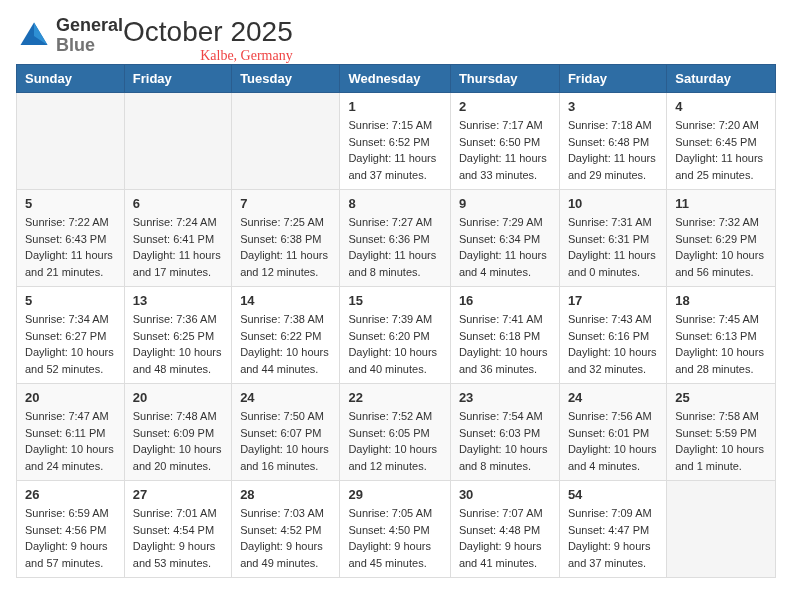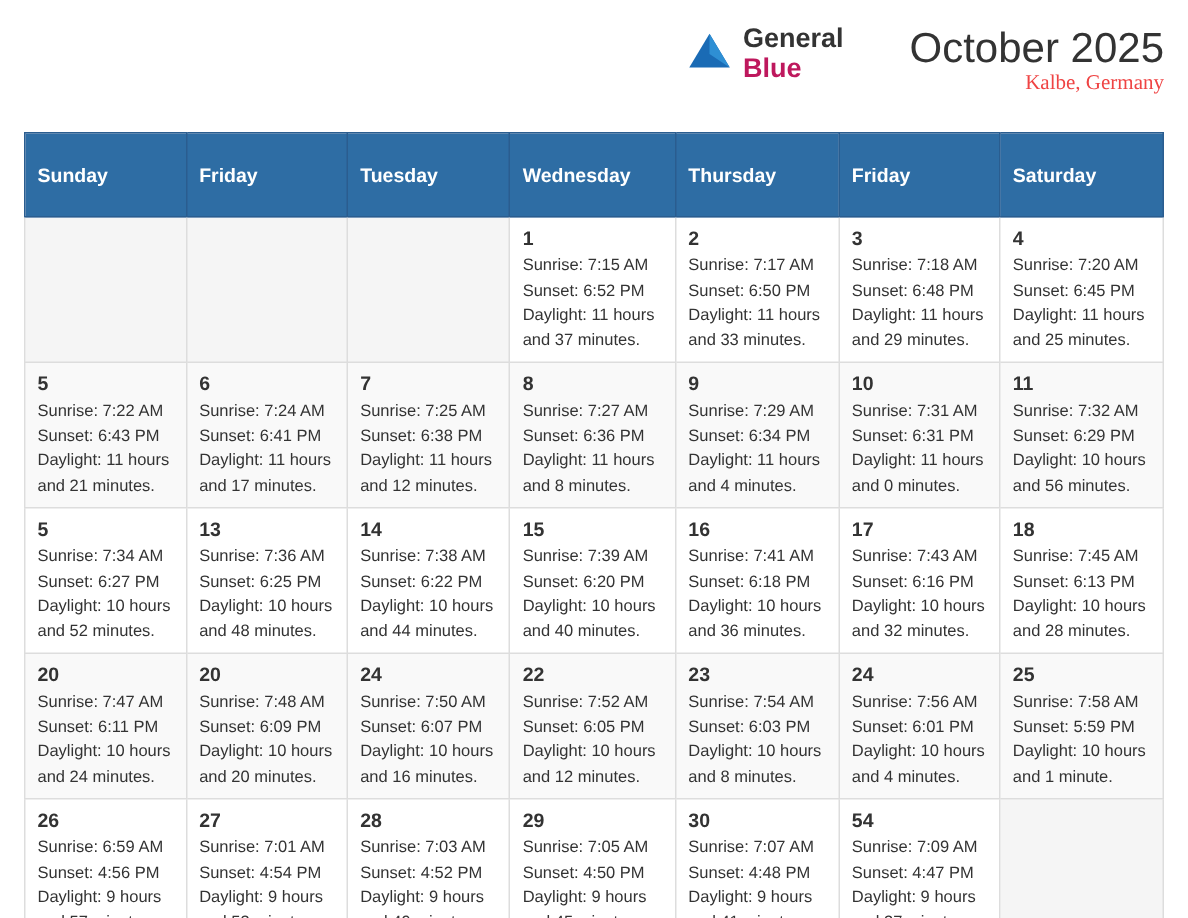--- a/index.html
+++ b/index.html
@@ -12,10 +12,9 @@
     }
     .header {
       display: flex;
-      justify-content: flex-end;
+      justify-content: flex-start;
       align-items: flex-start;
-      margin-bottom: 24px;
-      gap: 44px;
+      margin-bottom: 0;
     }
     .logo {
       display: flex;

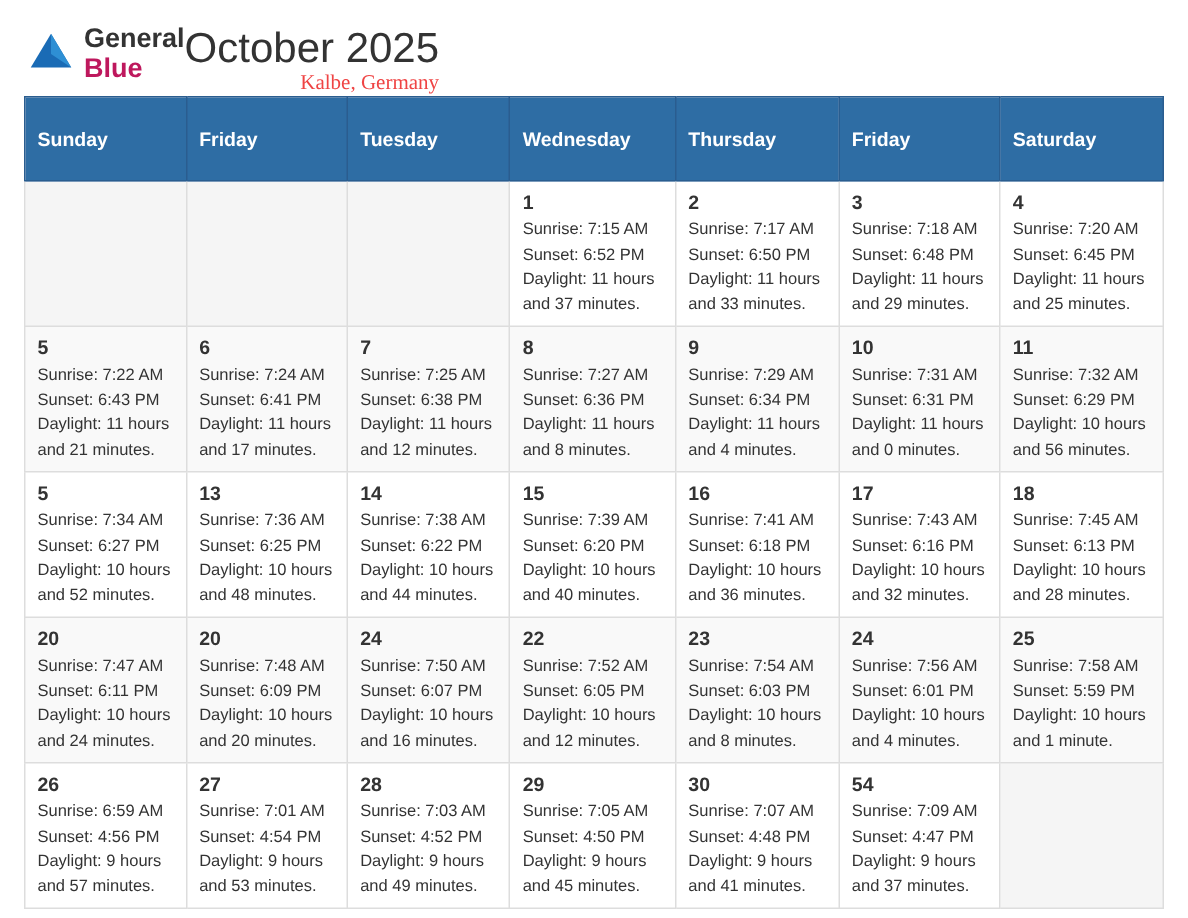--- a/index.html
+++ b/index.html
@@ -29,7 +29,7 @@
       line-height: 1.1;
     }
     .logo-general { color: #333; }
-    .logo-blue { color: #be185d; }
+    .logo-blue { color: #737373; }
     .logo-icon {
       width: 36px;
       height: 36px;

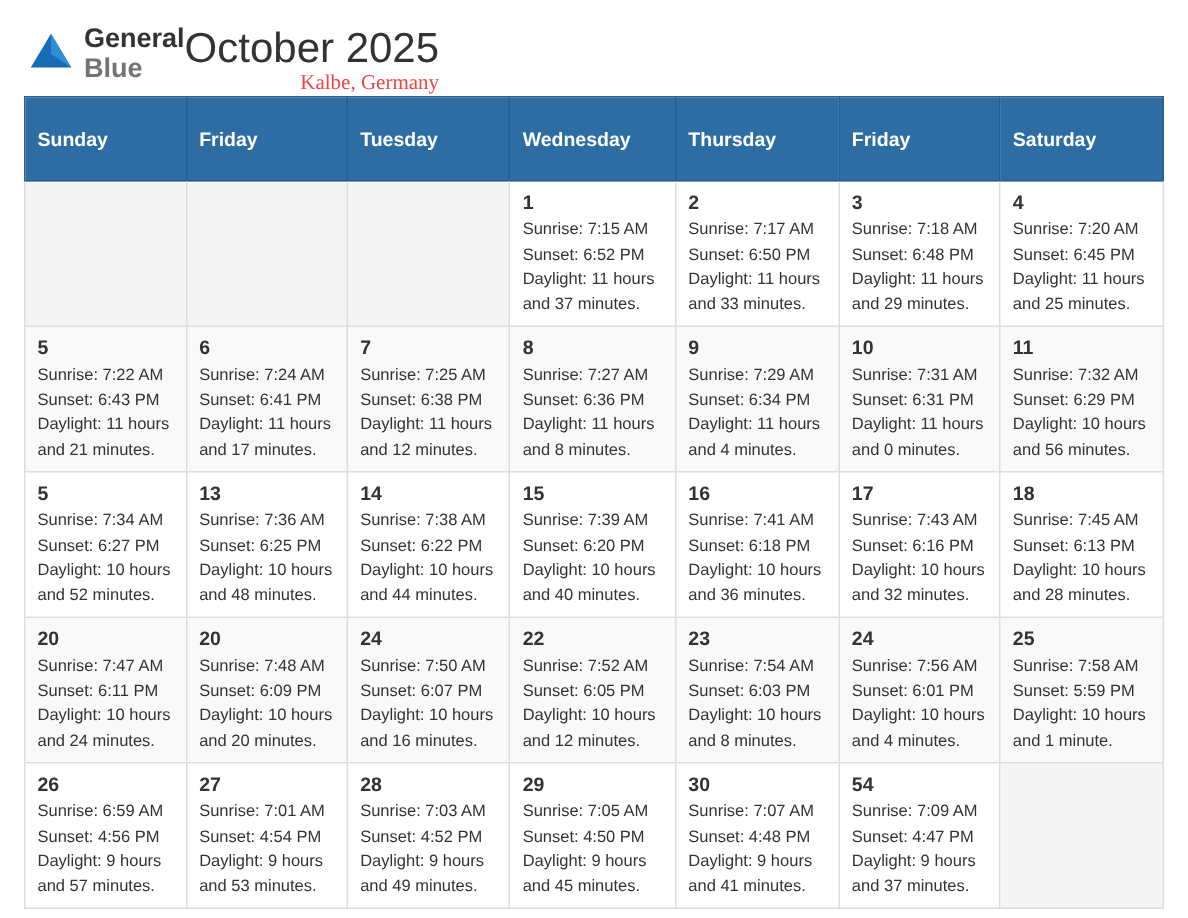--- a/index.html
+++ b/index.html
@@ -56,7 +56,7 @@
       background-color: #2e6da4;
       color: white;
       text-align: left;
-      padding: 20px 8px;
+      padding: 6px 8px;
       font-size: 13px;
       font-weight: bold;
       border: 1px solid #2a5d8f;

